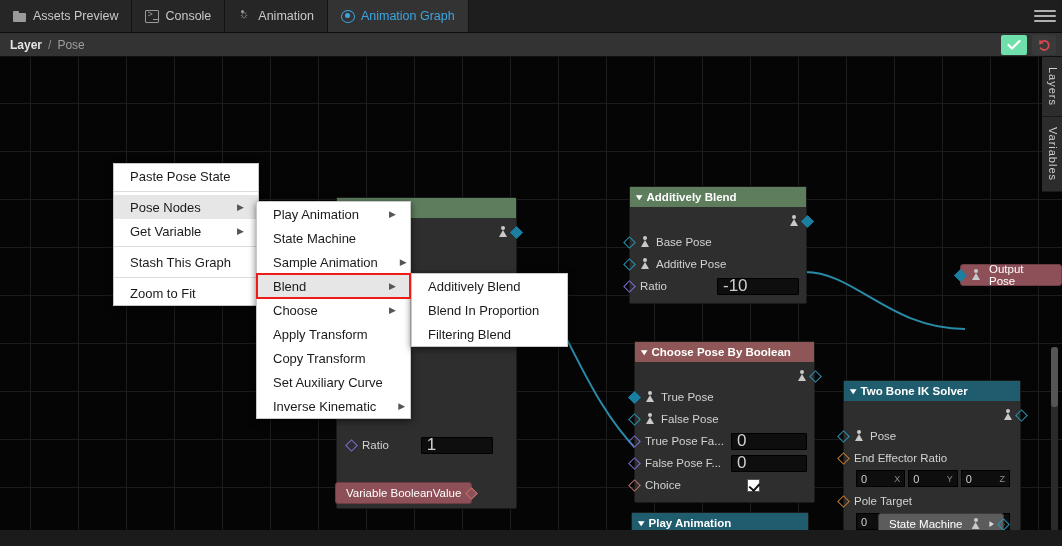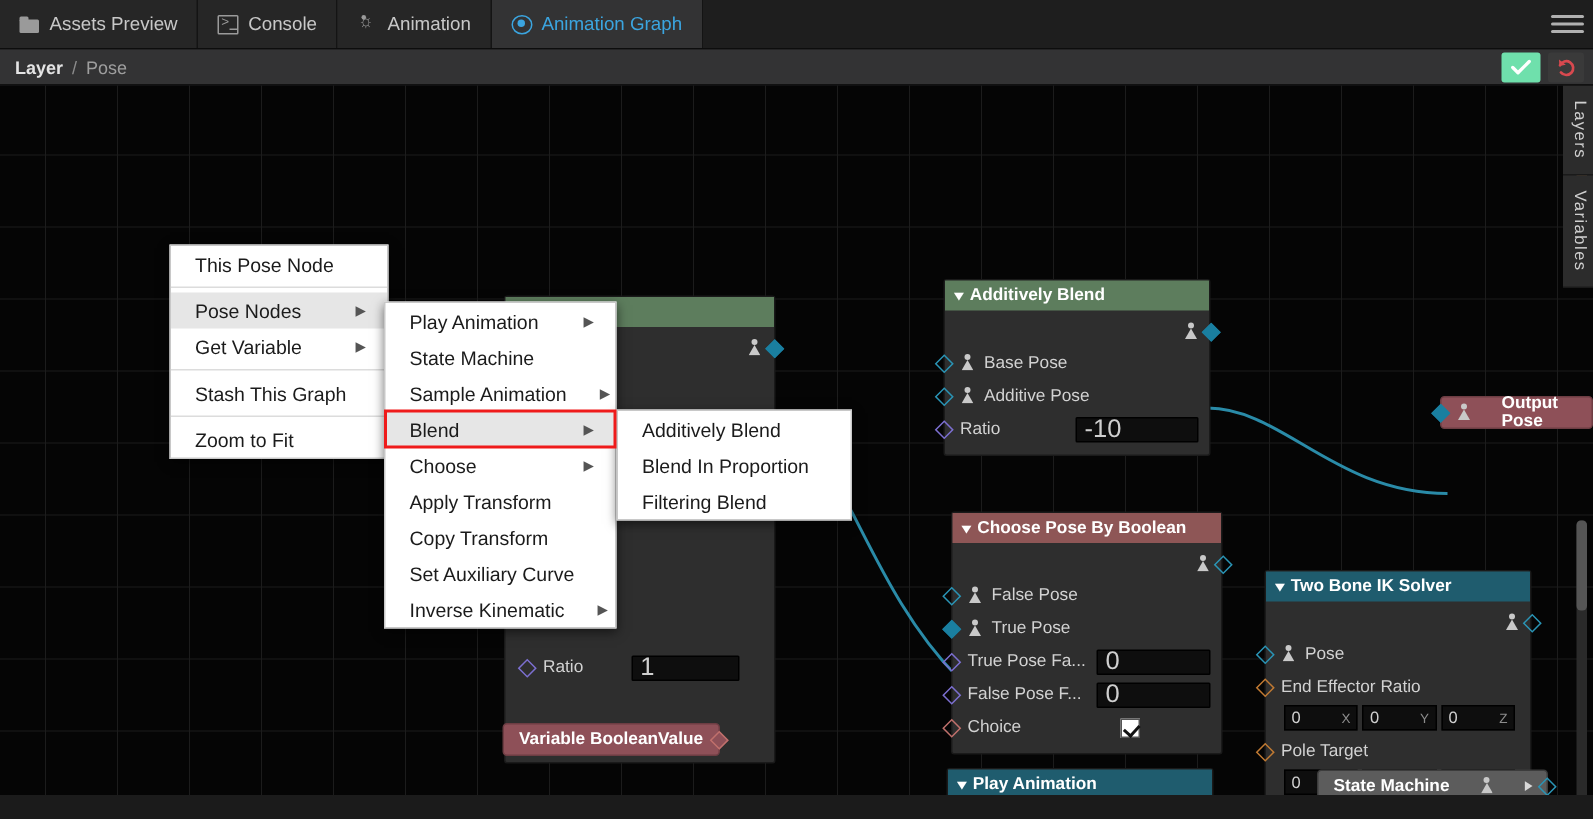--- a/index.html
+++ b/index.html
@@ -354,7 +354,7 @@
 
     <div class="menu" style="left:113px; top:106px; width:146px;">
       <div class="mi">
-        <span>This Pose Node</span>
+        <span>Paste Pose State</span>
       </div>
       <div class="msep"></div>
       <div class="mi sel">

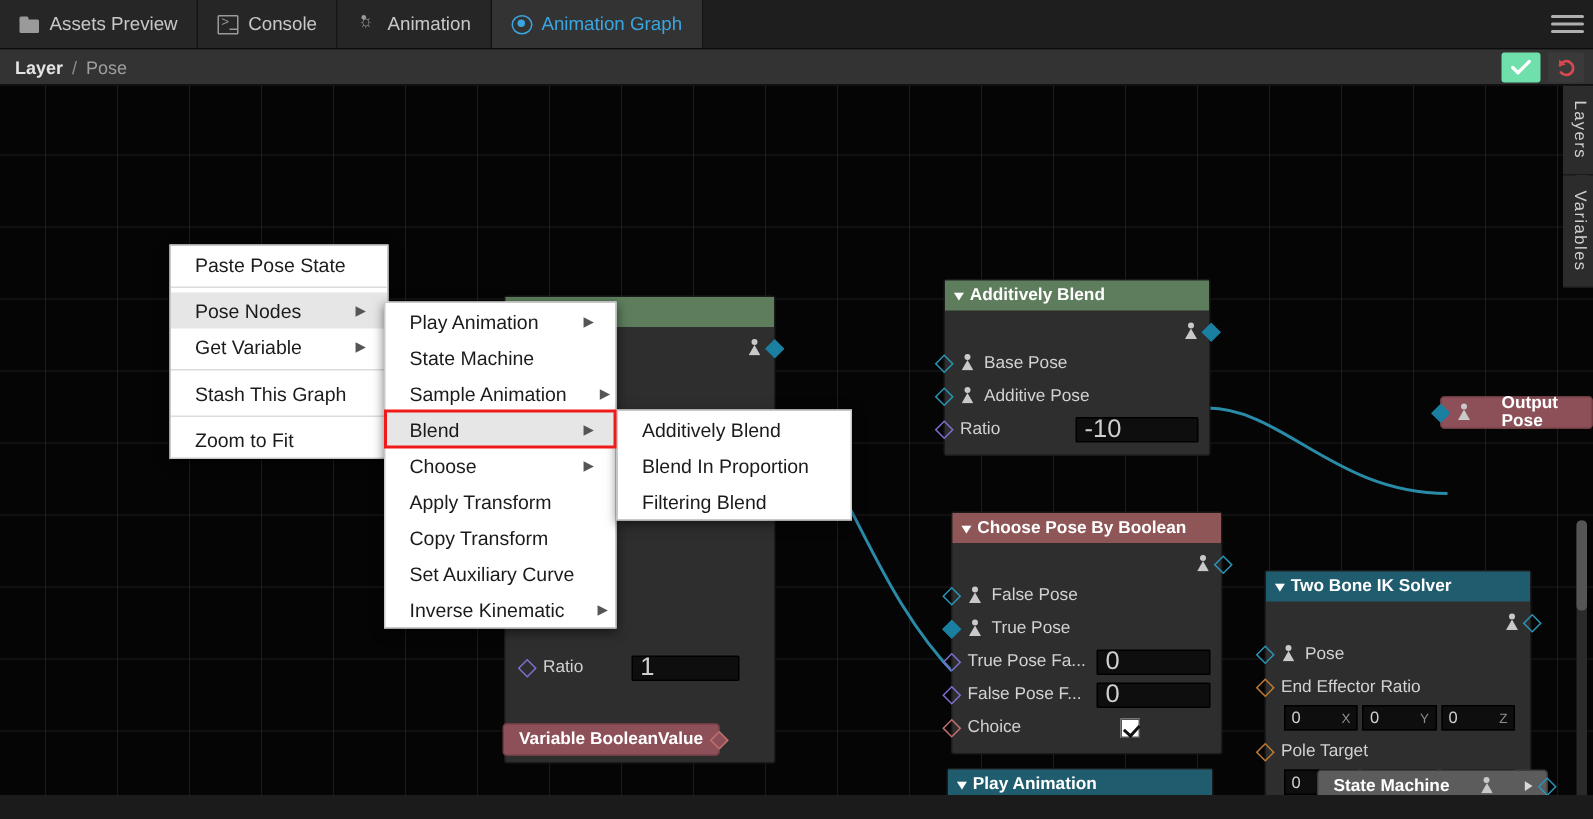--- a/index.html
+++ b/index.html
@@ -105,7 +105,7 @@
 
   
   .pill { position:absolute; height:22px; border-radius:3px; display:flex; align-items:center;
-    gap:20px; padding:0 10px; font-size:11.5px; font-weight:bold; color:#fff; }
+    gap:8px; padding:0 10px; font-size:11.5px; font-weight:normal; color:#fff; }
   .pill-red { background:#8e5058; border:1px solid #6d3d43; }
   .pill-gray { background:#5c5c5c; border:1px solid #3c3c3c; }
 

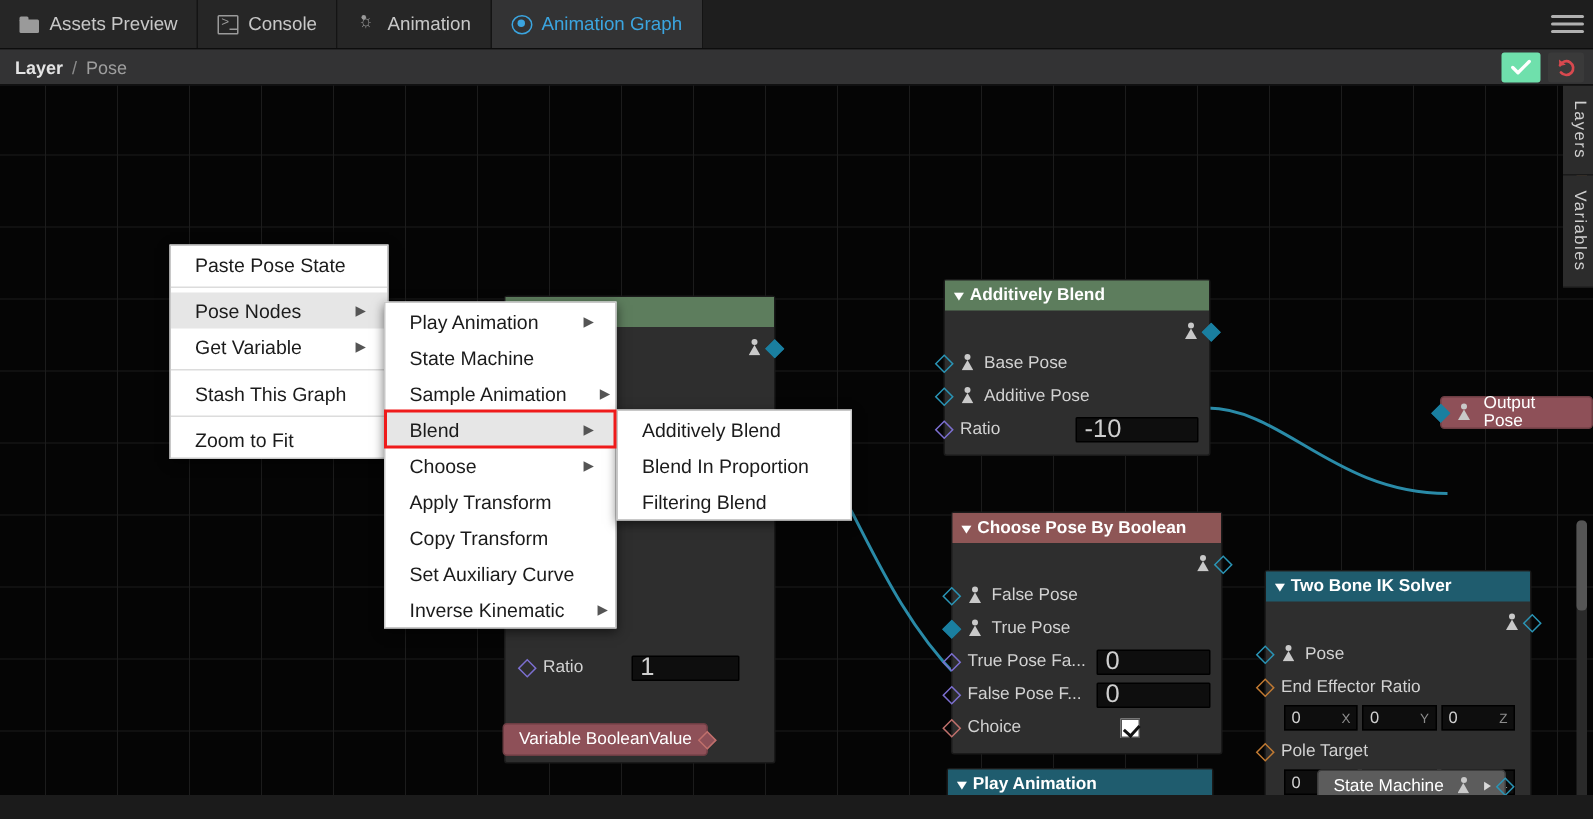--- a/index.html
+++ b/index.html
@@ -246,14 +246,14 @@
           <span class="pin pin-pose" style="margin-right:-13px"></span>
         </div>
         <div class="row">
+          <span class="pin pin-pose filled pin-abs"></span>
+          <span class="bone"></span>
+          <span class="lbl">True Pose</span>
+        </div>
+        <div class="row">
           <span class="pin pin-pose pin-abs"></span>
           <span class="bone"></span>
           <span class="lbl">False Pose</span>
-        </div>
-        <div class="row">
-          <span class="pin pin-pose filled pin-abs"></span>
-          <span class="bone"></span>
-          <span class="lbl">True Pose</span>
         </div>
         <div class="row">
           <span class="pin pin-num pin-abs"></span>

